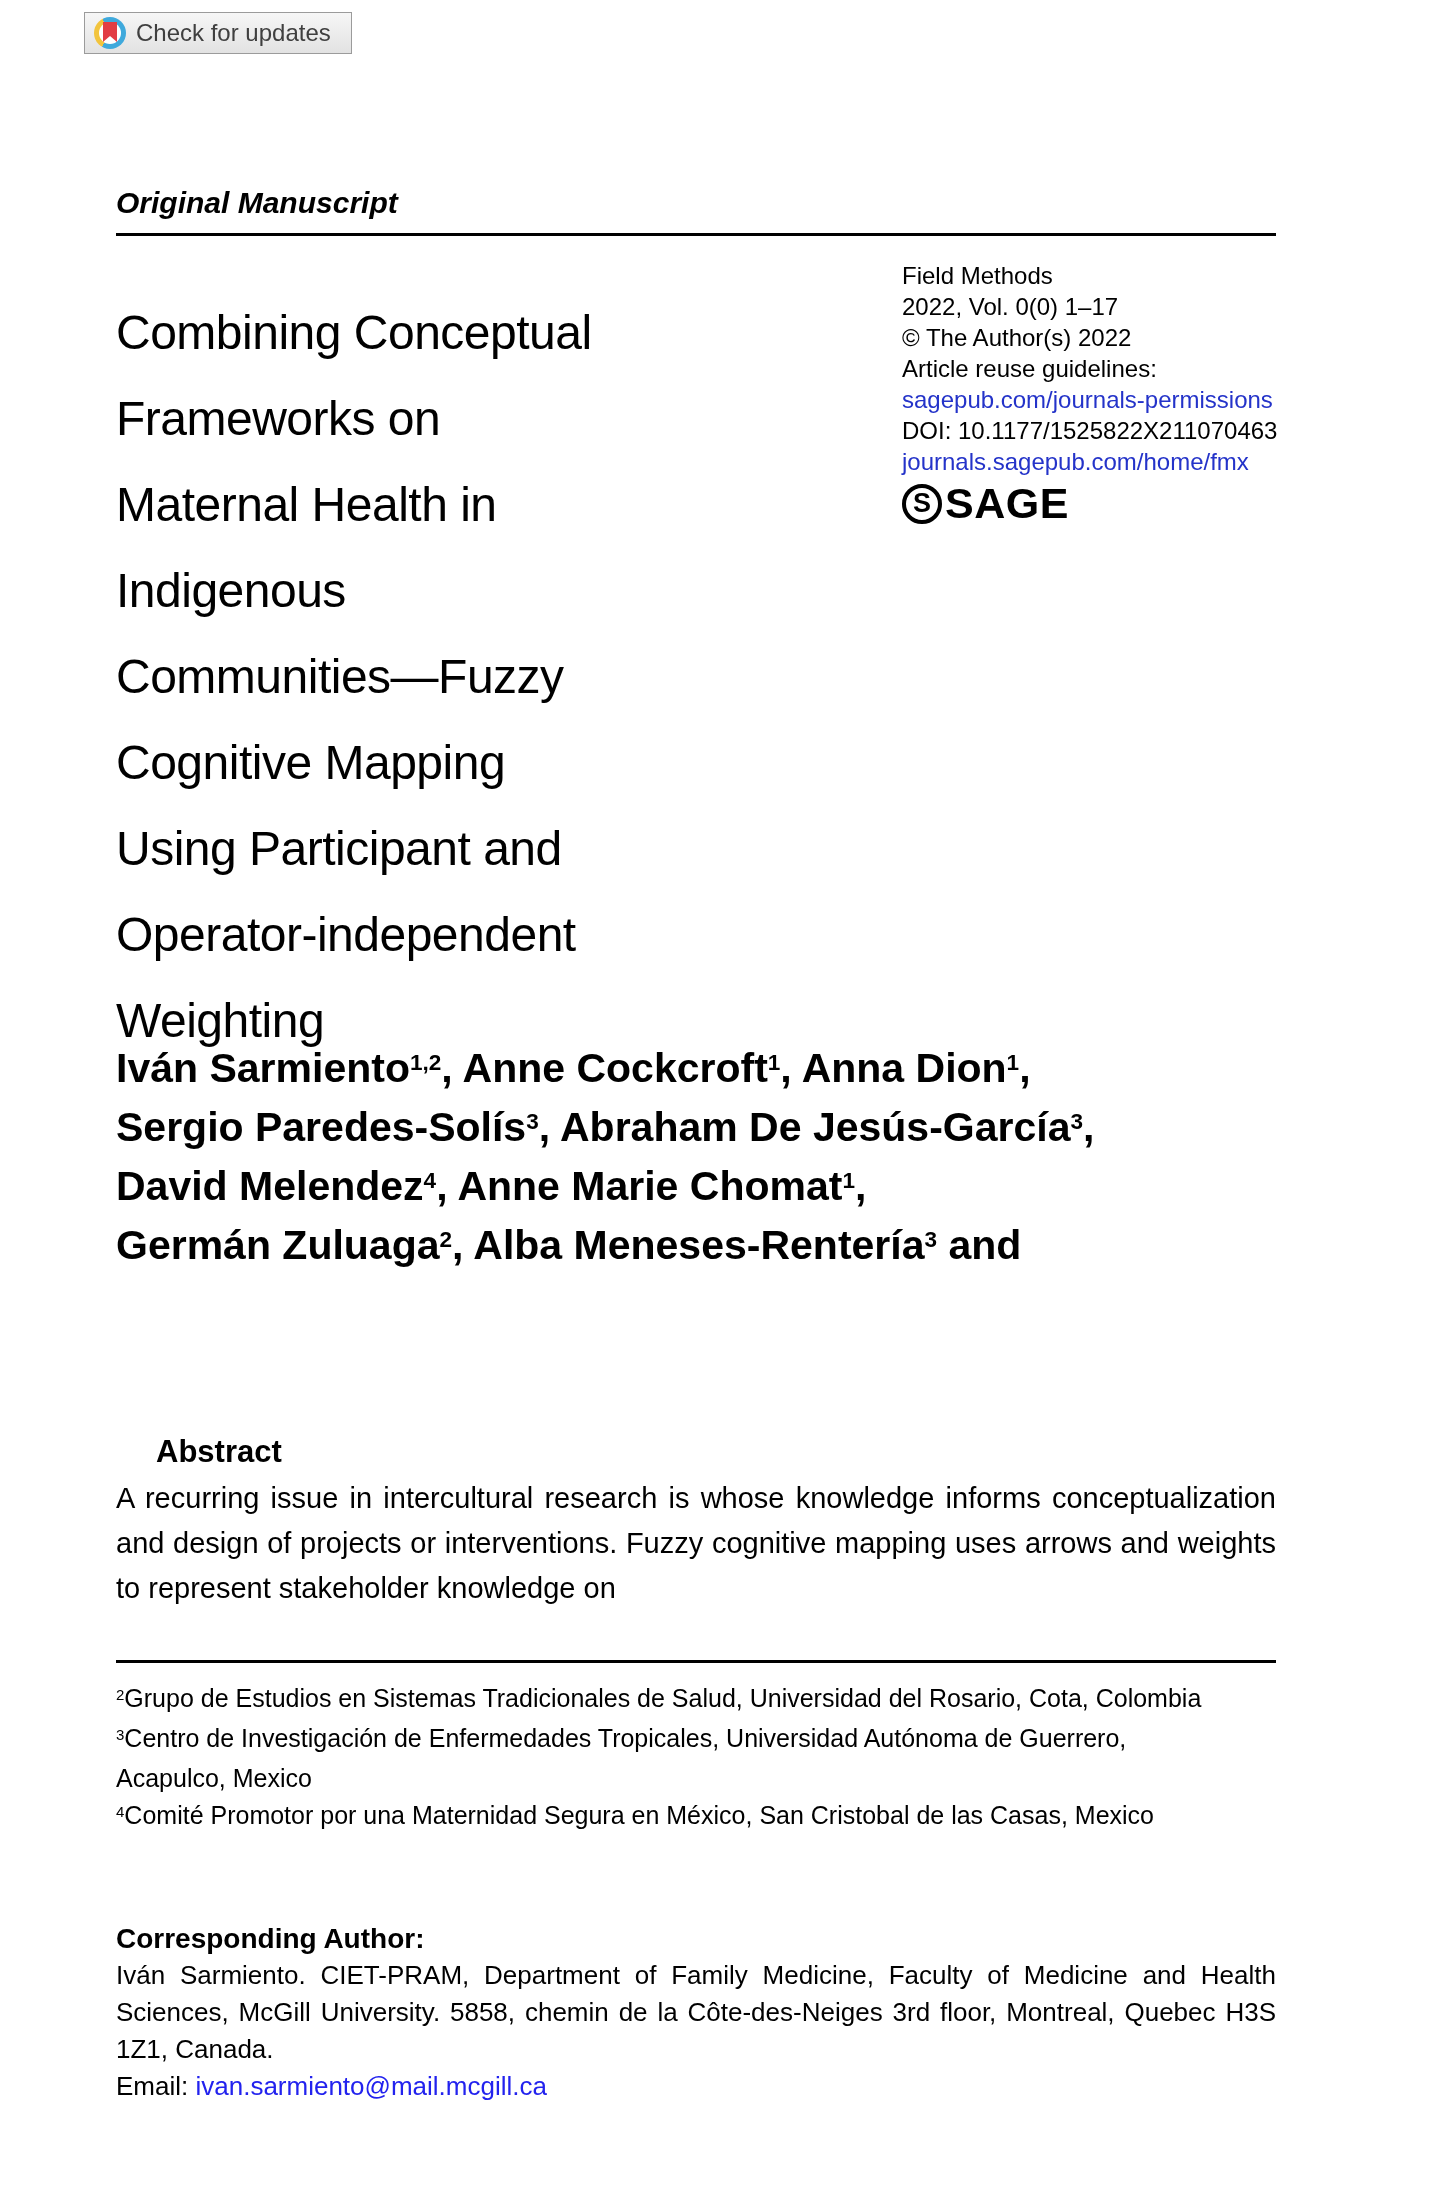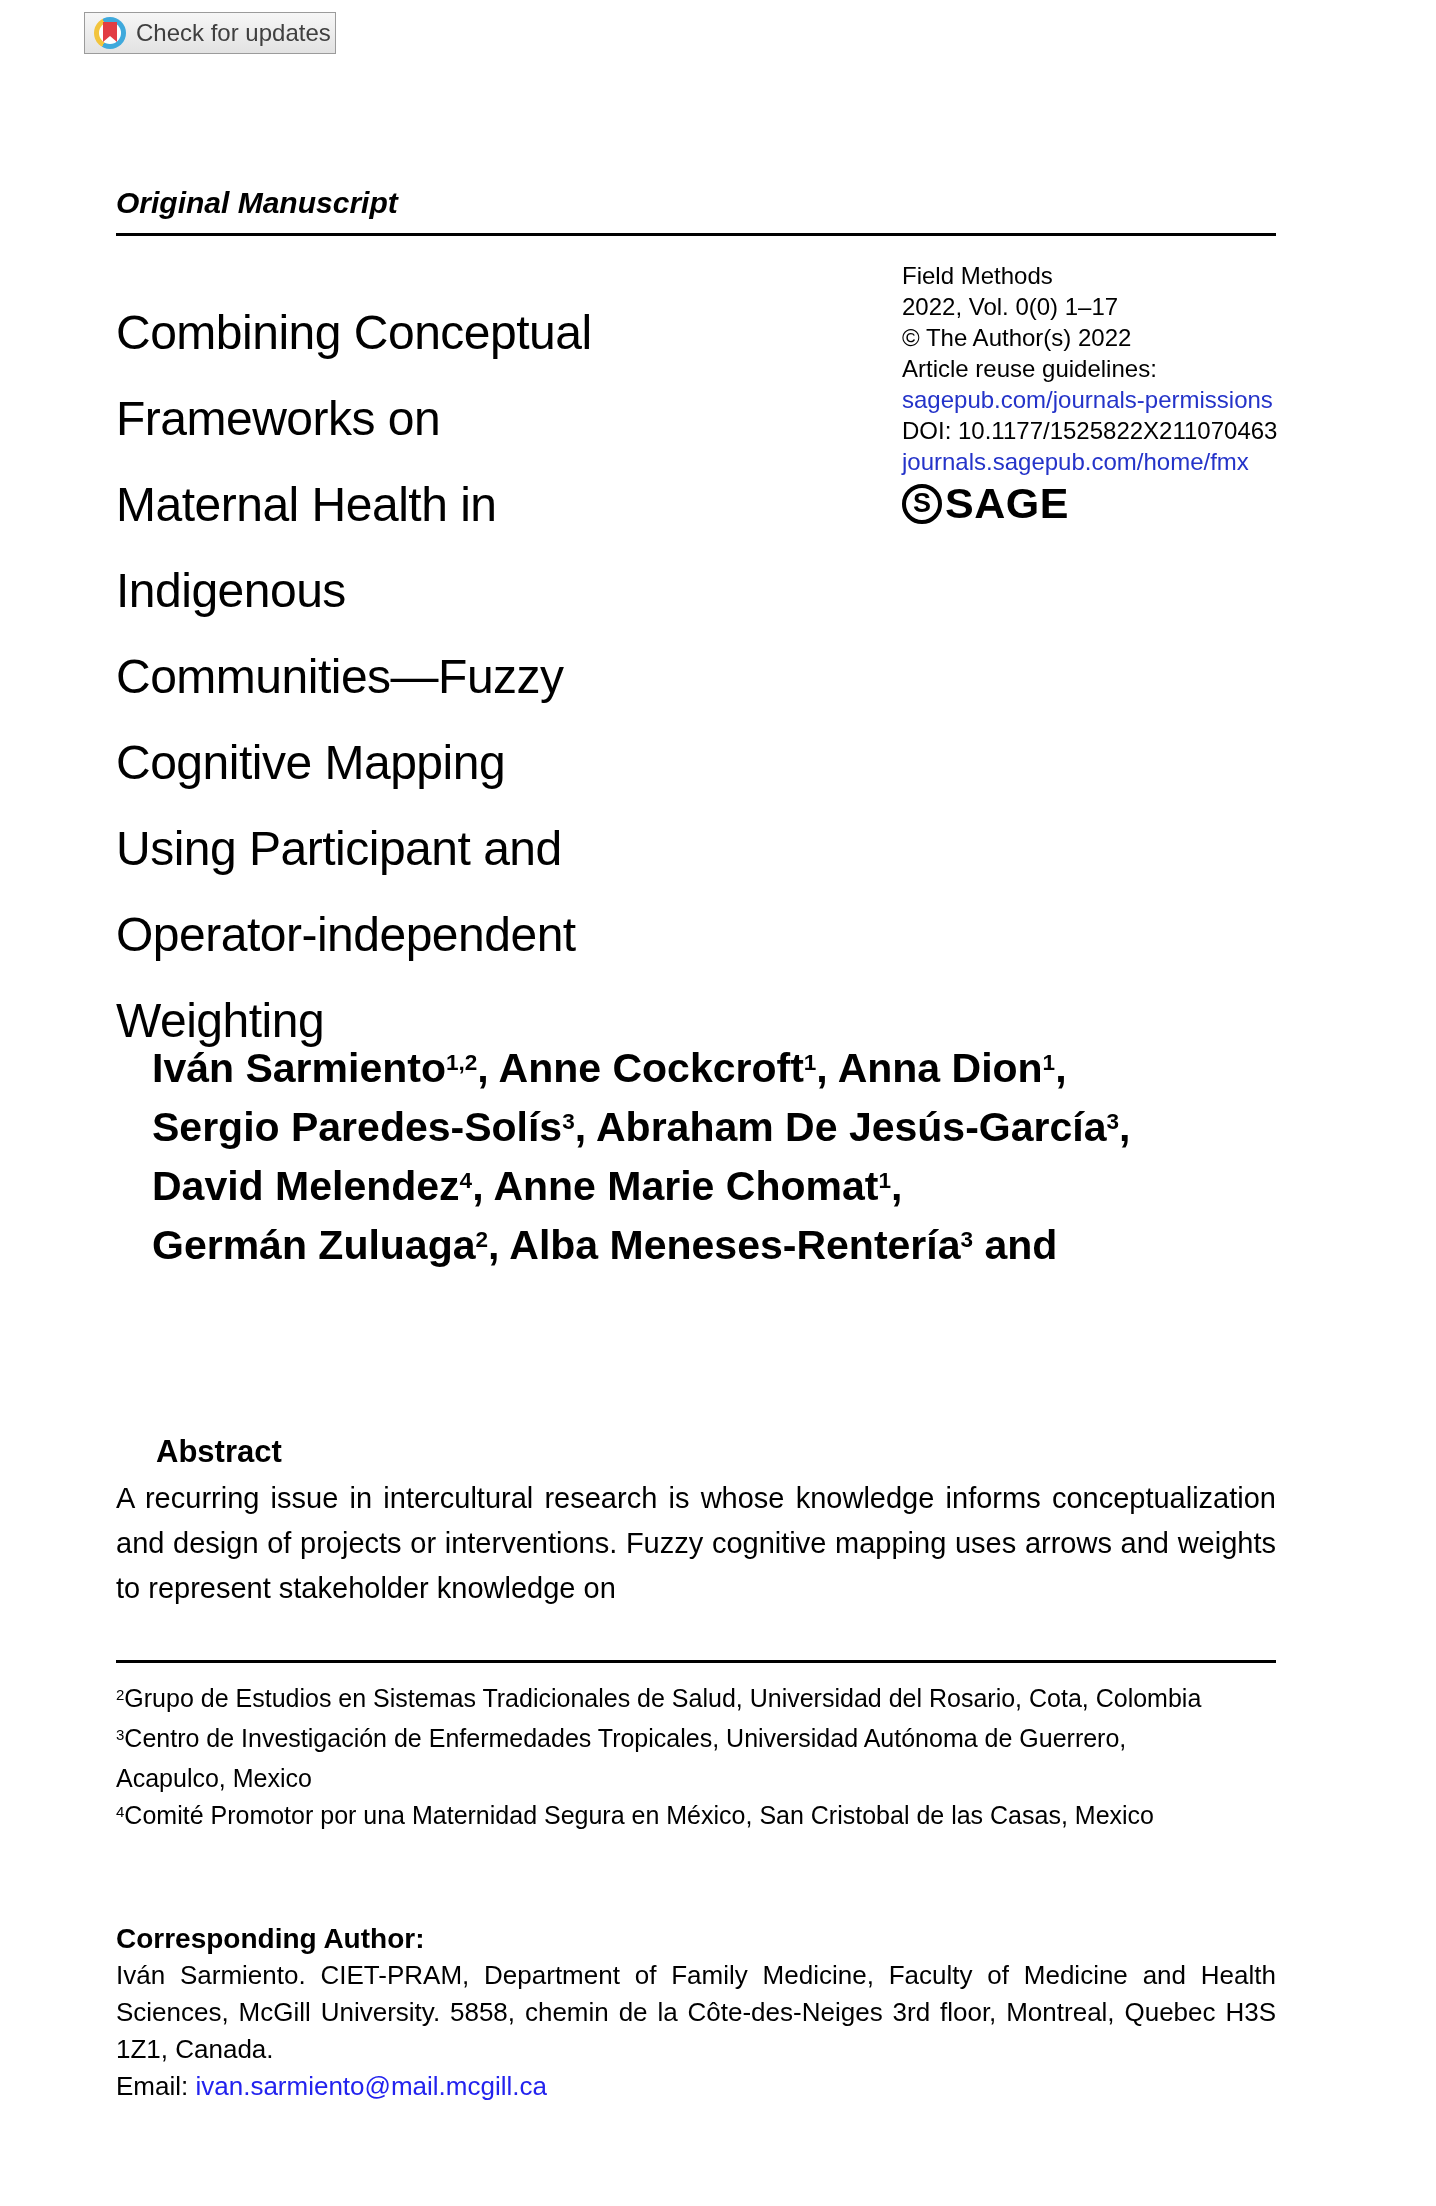--- a/index.html
+++ b/index.html
@@ -18,7 +18,7 @@
   
   .badge{
     position:absolute;left:84px;top:12px;height:42px;
-    display:flex;align-items:center;gap:10px;padding:0 4px 0 9px;
+    display:flex;align-items:center;gap:10px;padding:0 20px 0 9px;
     background:linear-gradient(#f6f6f6,#e2e2e2);
     border:1px solid #9b9b9b;color:#3f3f3f;font-size:24px;cursor:pointer;
   }

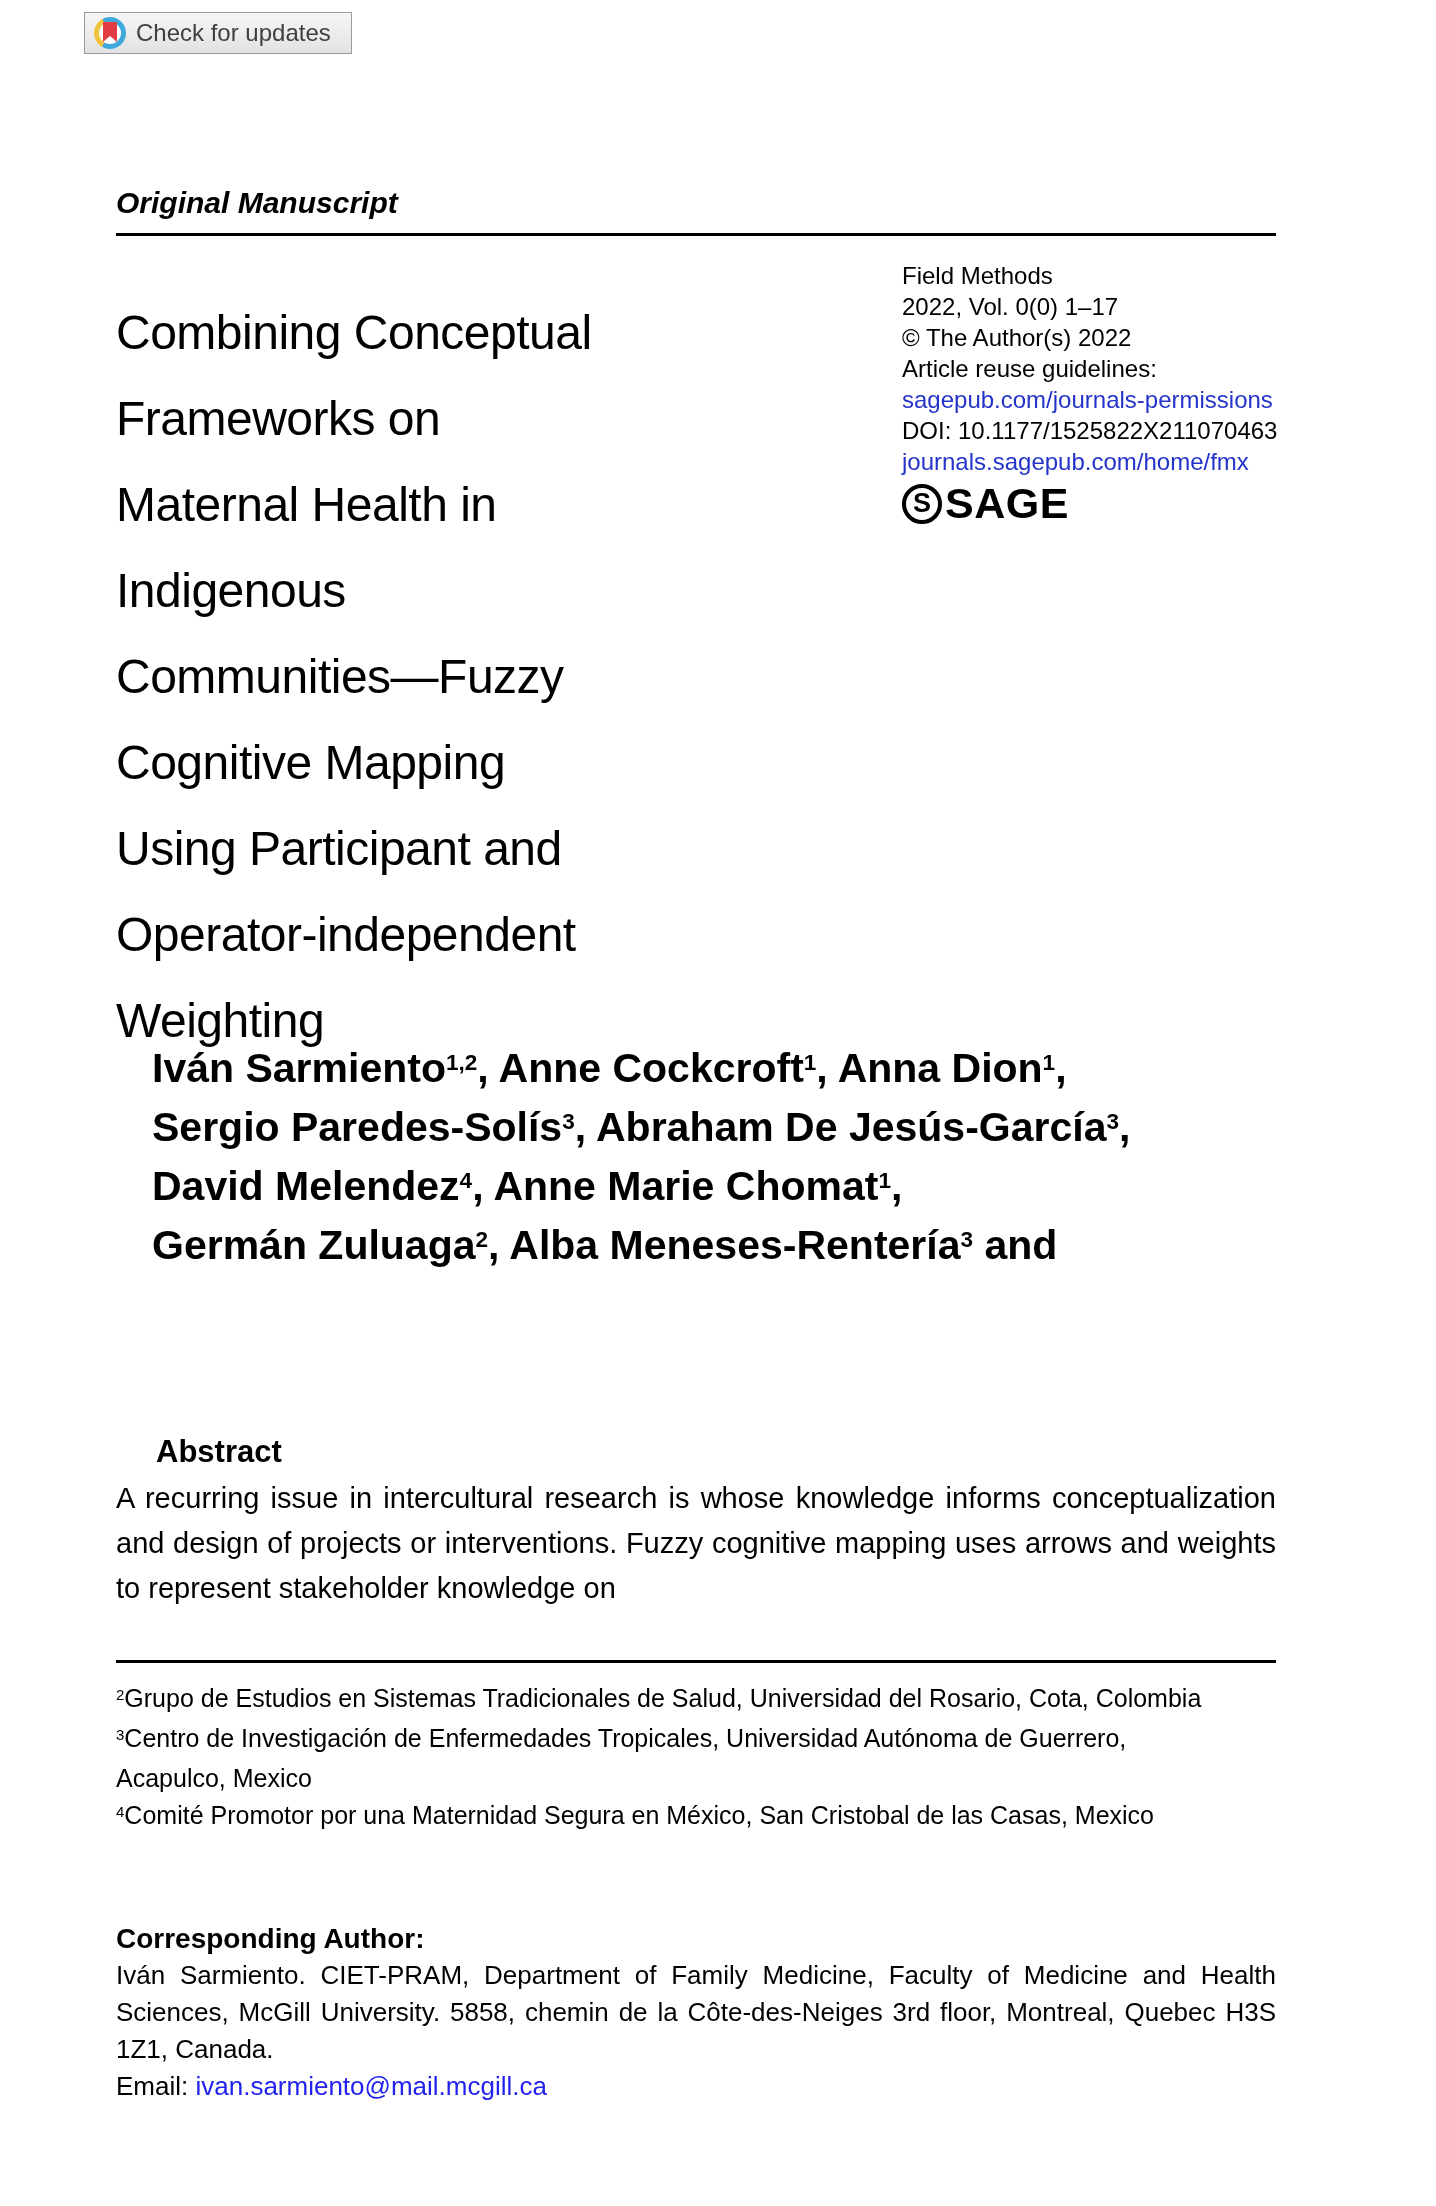--- a/index.html
+++ b/index.html
@@ -46,7 +46,7 @@
   .sage-word{font-size:43px;font-weight:bold;letter-spacing:0.5px;line-height:1;}
   
   .authors{position:absolute;left:116px;top:1042px;font-size:41px;font-weight:bold;line-height:52px;}
-  .author-line{white-space:nowrap;margin-left:36px;}
+  .author-line{white-space:nowrap;}
   .authors sup{font-size:55%;position:relative;top:-0.55em;vertical-align:baseline;}
   
   .abstract-h{position:absolute;left:116px;top:1434px;font-size:31px;font-weight:bold;margin-left:40px;}

